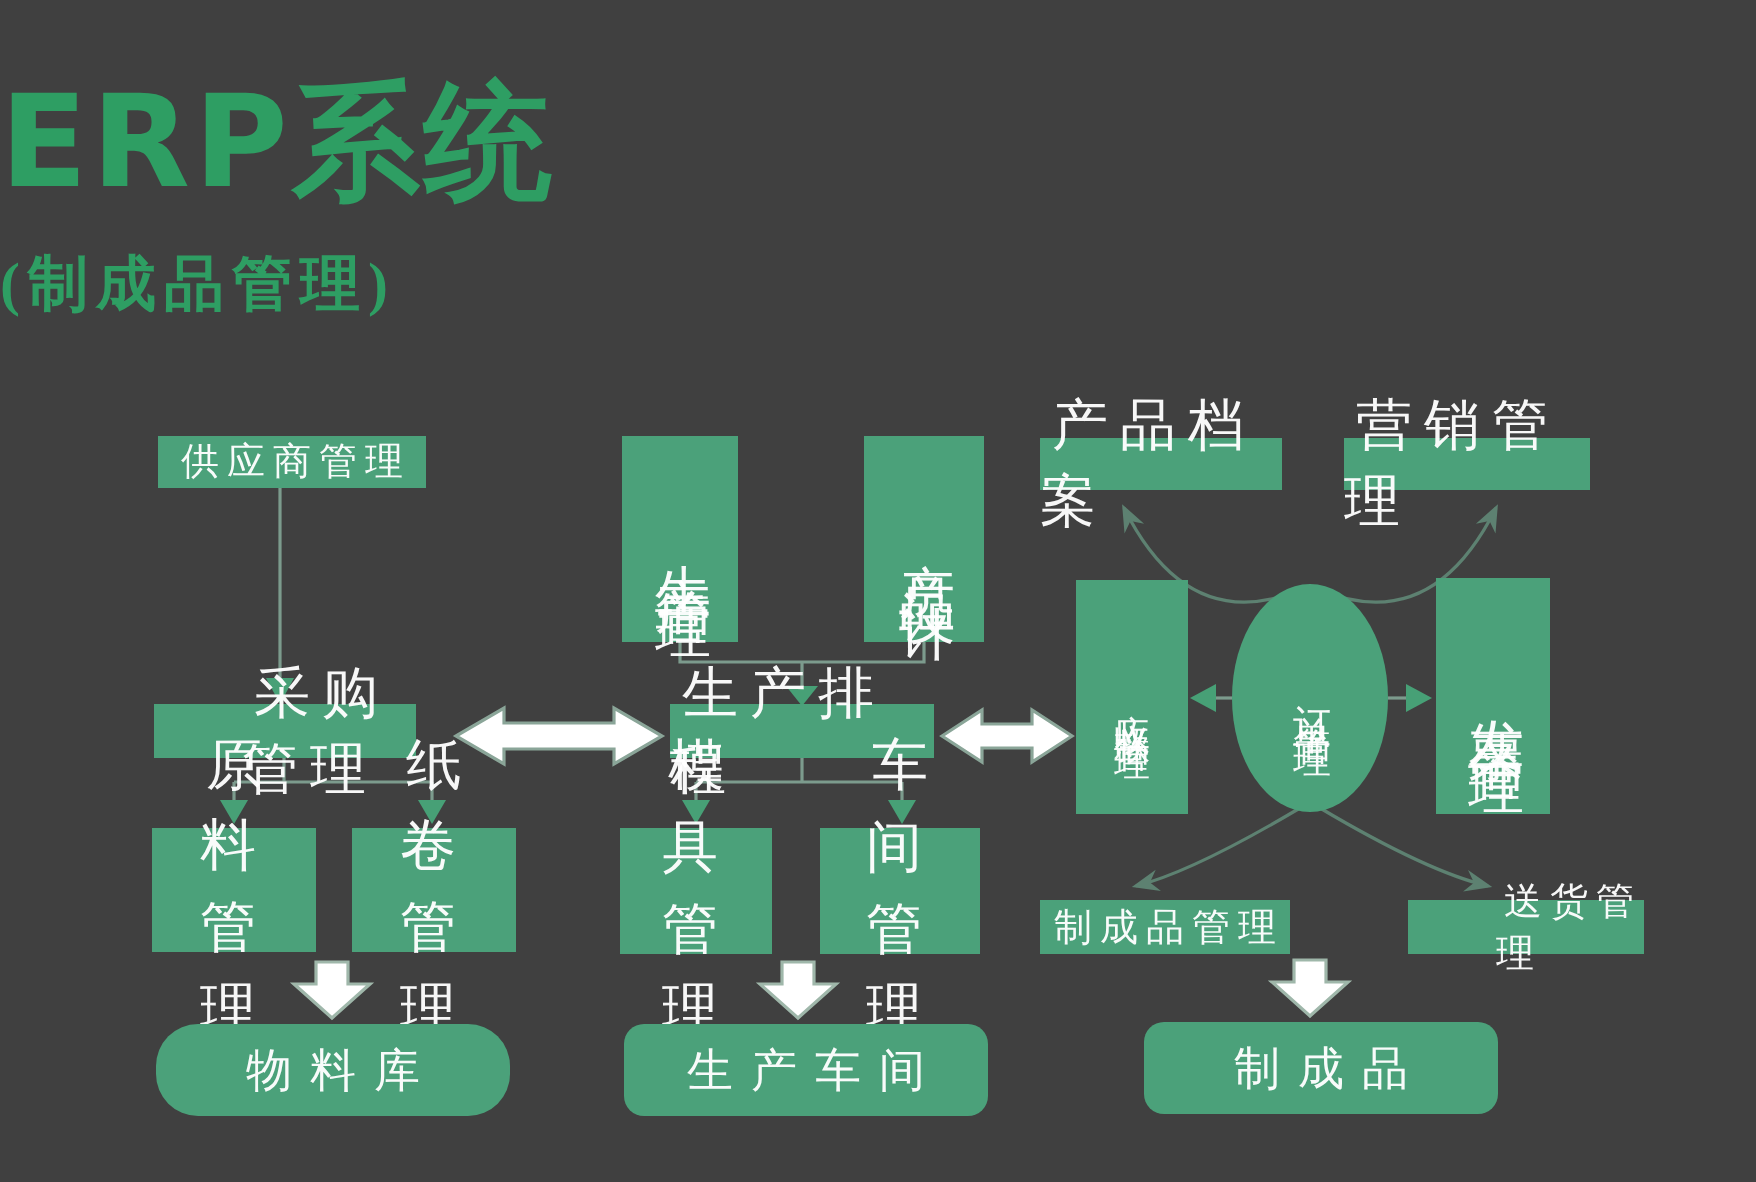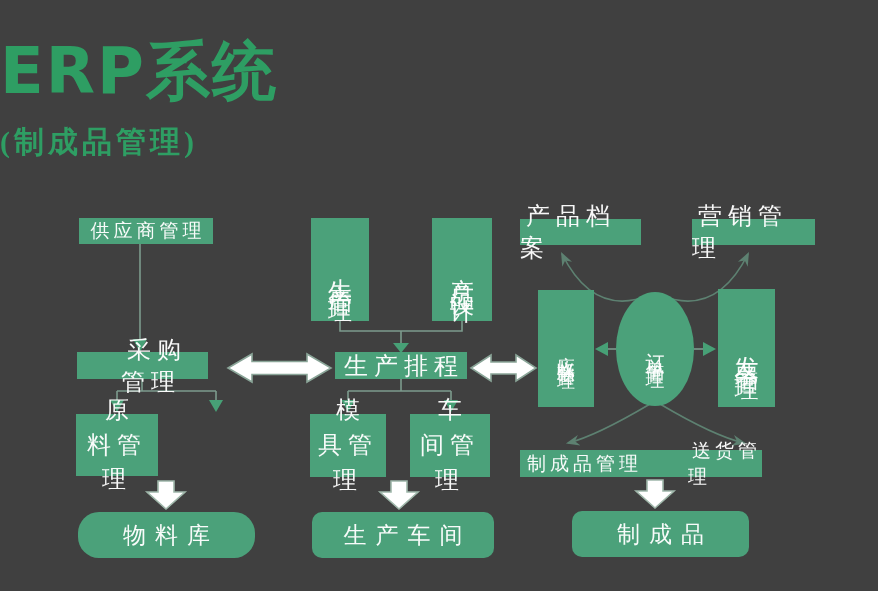--- a/index.html
+++ b/index.html
@@ -25,7 +25,7 @@
     background:#4ba17a;
     color:rgba(255,255,255,.96);
     display:flex;align-items:center;justify-content:center;
-    font-size:24px;letter-spacing:6px;
+    font-size:28px;letter-spacing:6px;
     text-indent:6px; 
     box-sizing:border-box;
   }

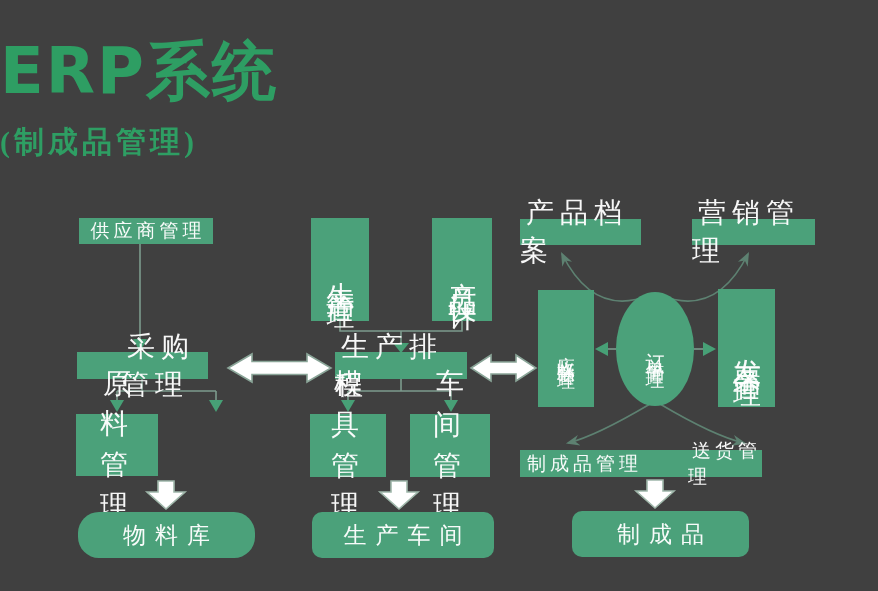--- a/index.html
+++ b/index.html
@@ -48,7 +48,7 @@
   #n-prodmgmt     {left:311px;top:218px;width:58px; height:103px;}
   #n-proddesign   {left:432px;top:218px;width:60px; height:103px;}
   #n-archive       {left:520px;top:219px;width:121px;height:26px;}
-  #n-marketing     {left:672px;top:219px;width:123px;height:26px;margin-left:20px;}
+  #n-marketing     {left:672px;top:219px;width:123px;height:26px;}
   #n-purchasing    {left:77px; top:352px;width:131px;height:27px;padding-left:44px;}
   #n-scheduling    {left:335px;top:352px;width:132px;height:27px;}
   #n-receivables   {left:538px;top:290px;width:56px; height:117px;font-size:18px;letter-spacing:4px;}

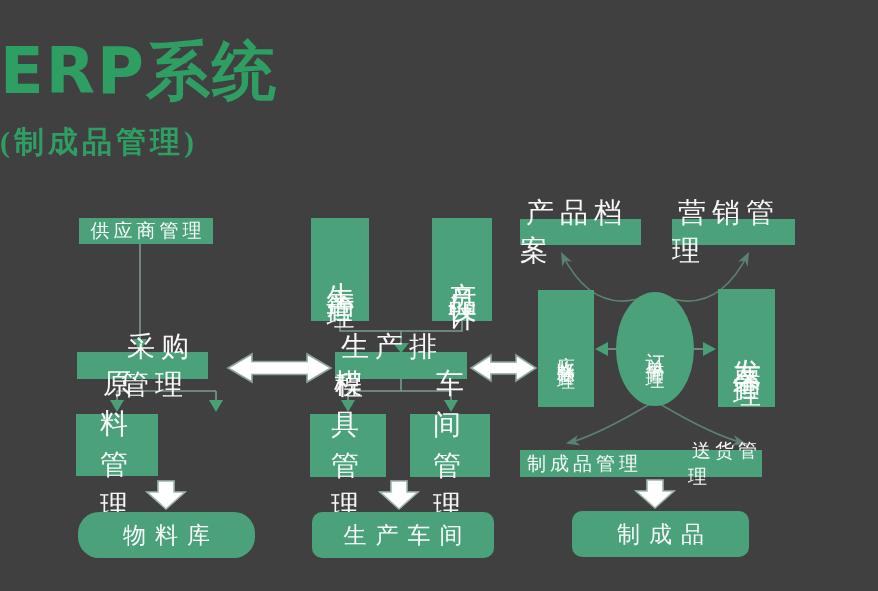--- a/index.html
+++ b/index.html
@@ -148,6 +148,9 @@
   <div class="node two-line" id="n-raw">
       <span>原料管理</span>
     </div>
+  <div class="node two-line" id="n-paper">
+      <span>纸卷管理</span>
+    </div>
   <div class="node two-line" id="n-mold">
       <span>模具管理</span>
     </div>

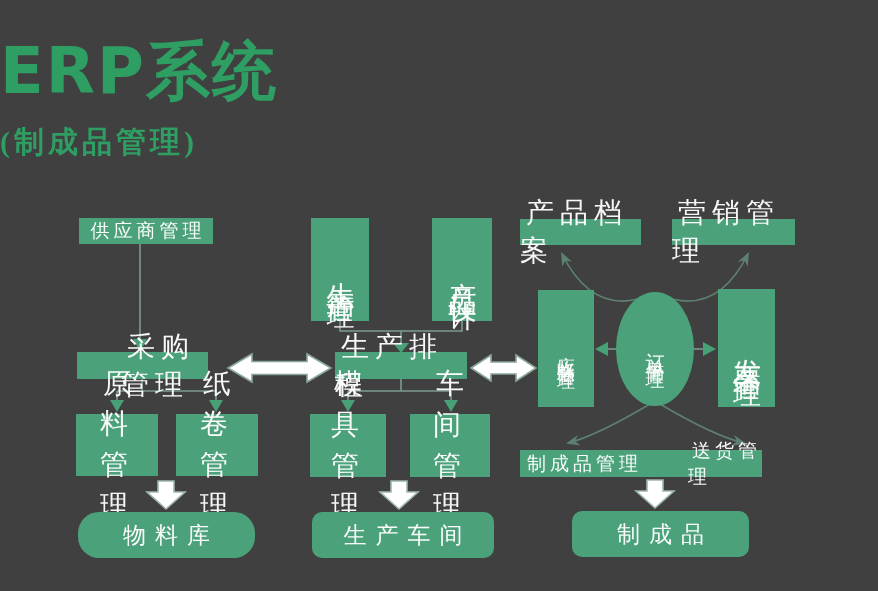--- a/index.html
+++ b/index.html
@@ -59,7 +59,7 @@
   #n-mold          {left:310px;top:414px;width:76px; height:63px;}
   #n-workshop      {left:410px;top:414px;width:80px; height:63px;}
   #n-finishedmgmt  {left:520px;top:450px;width:125px;height:27px;}
-  #n-delivery      {left:644px;top:450px;width:118px;height:27px;padding-left:44px;}
+  #n-delivery      {left:704px;top:450px;width:118px;height:27px;padding-left:44px;}
   #n-materialstore {left:78px; top:512px;width:177px;height:46px;border-radius:21px;}
   #n-prodfloor     {left:312px;top:512px;width:182px;height:46px;}
   #n-finishedgoods {left:572px;top:511px;width:177px;height:46px;}

